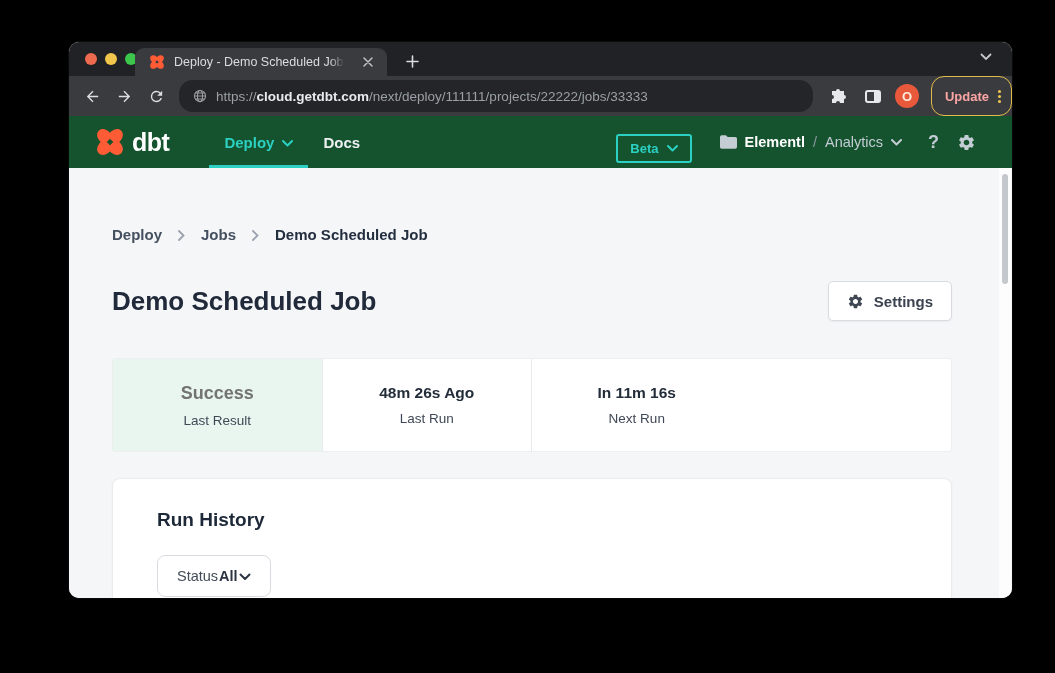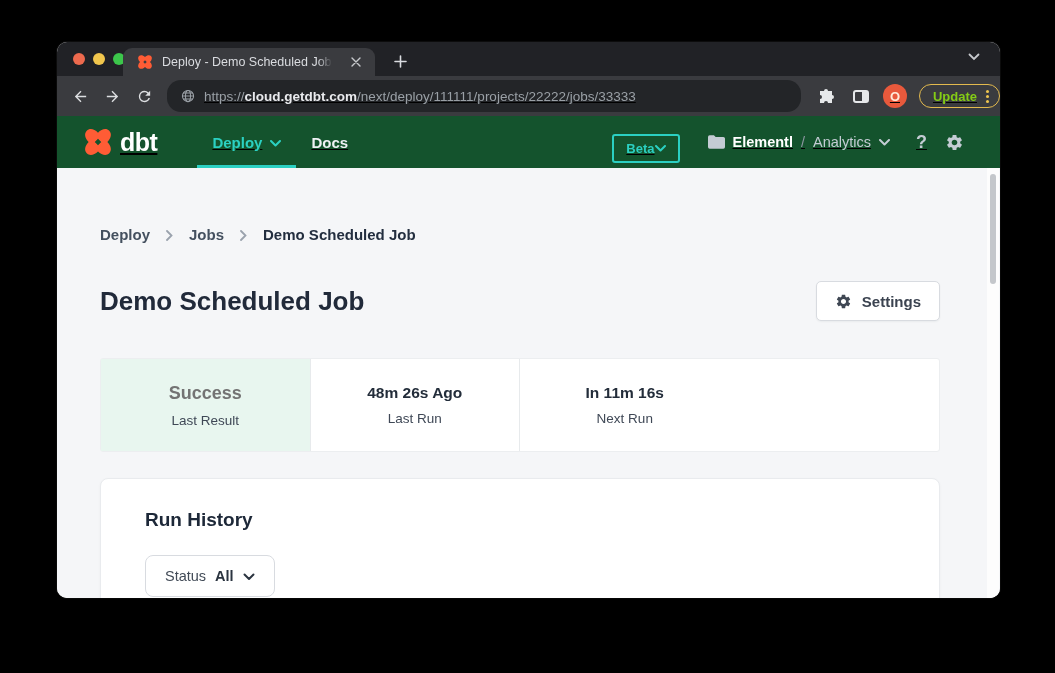--- a/index.html
+++ b/index.html
@@ -5,8 +5,8 @@
   * { margin:0; padding:0; box-sizing:border-box; }
   html,body { width:1055px; height:673px; background:#000; font-family:"Liberation Sans","DejaVu Sans",sans-serif; overflow:hidden; }
 
-  .window{ position:absolute; left:57px; top:42px; width:943px; height:556px; border-radius:10px; overflow:hidden;
-           background:#f5f6f8; box-shadow:0 18px 60px rgba(0,0,0,.75), 0 0 0 1px rgba(255,255,255,.06);text-decoration:underline; }
+  .window{ position:absolute; left:69px; top:42px; width:943px; height:556px; border-radius:10px; overflow:hidden;
+           background:#f5f6f8; box-shadow:0 18px 60px rgba(0,0,0,.75), 0 0 0 1px rgba(255,255,255,.06); }
 
   
   .tabstrip{ position:relative; height:34px; background:#212226; }

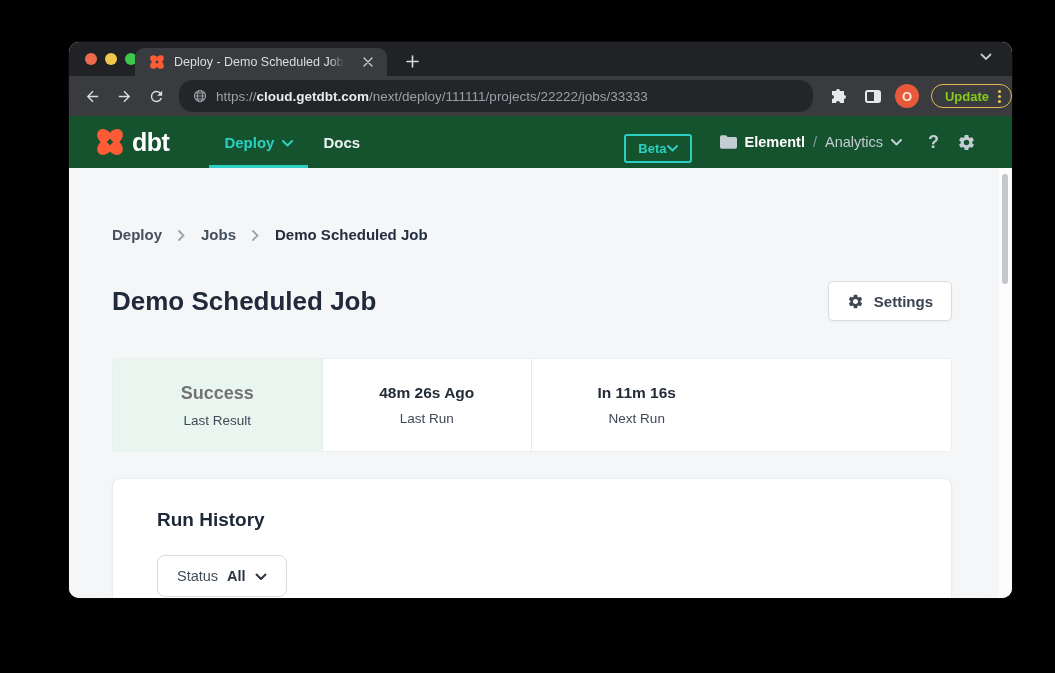--- a/index.html
+++ b/index.html
@@ -35,8 +35,8 @@
   .panel-icon i{ position:absolute; right:0; top:0; bottom:0; width:5px; background:#e6e8ea; }
   .avatar{ width:24px; height:24px; border-radius:50%; background:#e8593c; color:#ffe9d9; font-size:13px; font-weight:700;
            display:flex; align-items:center; justify-content:center; }
-  .update-pill{ height:24px; border:1.5px solid #e3ba4e; border-radius:13px; display:flex; align-items:center; gap:9px;
-                padding:0 10px 0 13px; color:#84cc16; font-size:13px; font-weight:700; margin-left:3px; }
+  .update-pill{ height:40px; border:1.5px solid #e3ba4e; border-radius:13px; display:flex; align-items:center; gap:9px;
+                padding:0 10px 0 13px; color:#fca5a5; font-size:13px; font-weight:700; margin-left:3px; }
   .kebab{ display:flex; flex-direction:column; gap:2px; }
   .kebab i{ width:3px; height:3px; border-radius:50%; background:#f0c64f; }
 

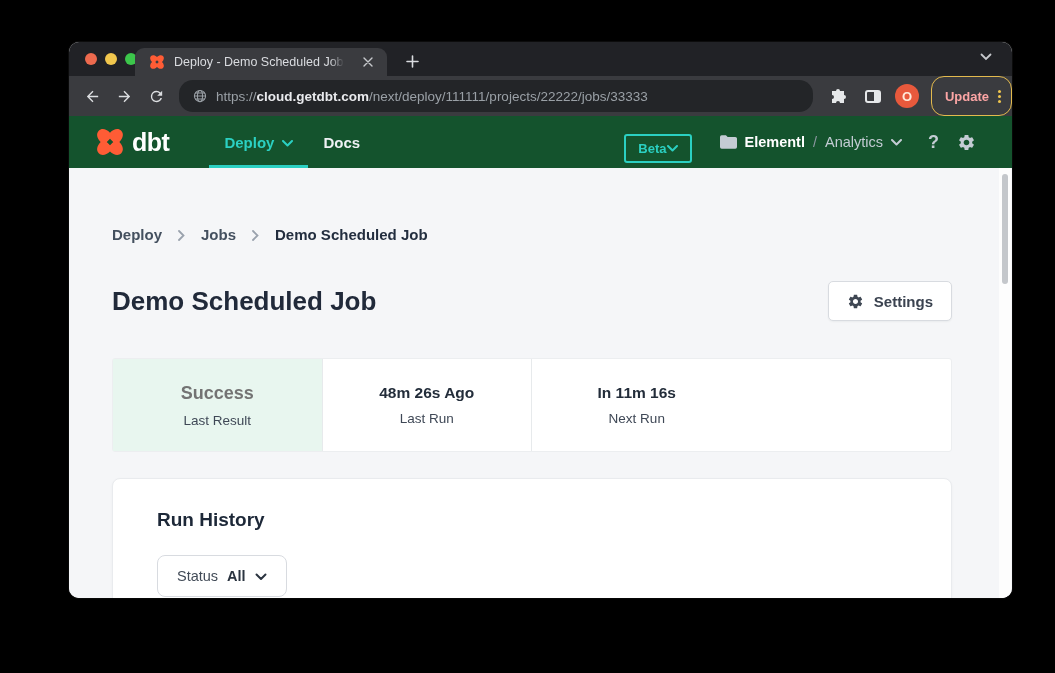--- a/index.html
+++ b/index.html
@@ -50,7 +50,7 @@
   .nav-link.active{ color:#2bd0c2; box-shadow:inset 0 -3px 0 #2bd0c2; }
   .nav-link .chev{ margin-top:2px; }
   .nav-spacer{ flex:1; }
-  .beta-badge{ display:flex; align-items:center; border:2px solid #2bd0c2; color:#2bd0c2; border-radius:3px;
+  .beta-badge{ display:flex; align-items:center; gap:8px; border:2px solid #2bd0c2; color:#2bd0c2; border-radius:3px;
                padding:5px 12px; font-size:13px; font-weight:700;margin-top:12px; }
   .project-sel{ display:flex; align-items:center; gap:8px; margin-left:28px; font-size:14.5px; color:#c4ccd4; }
   .project-sel .acct{ color:#fff; font-weight:700; }

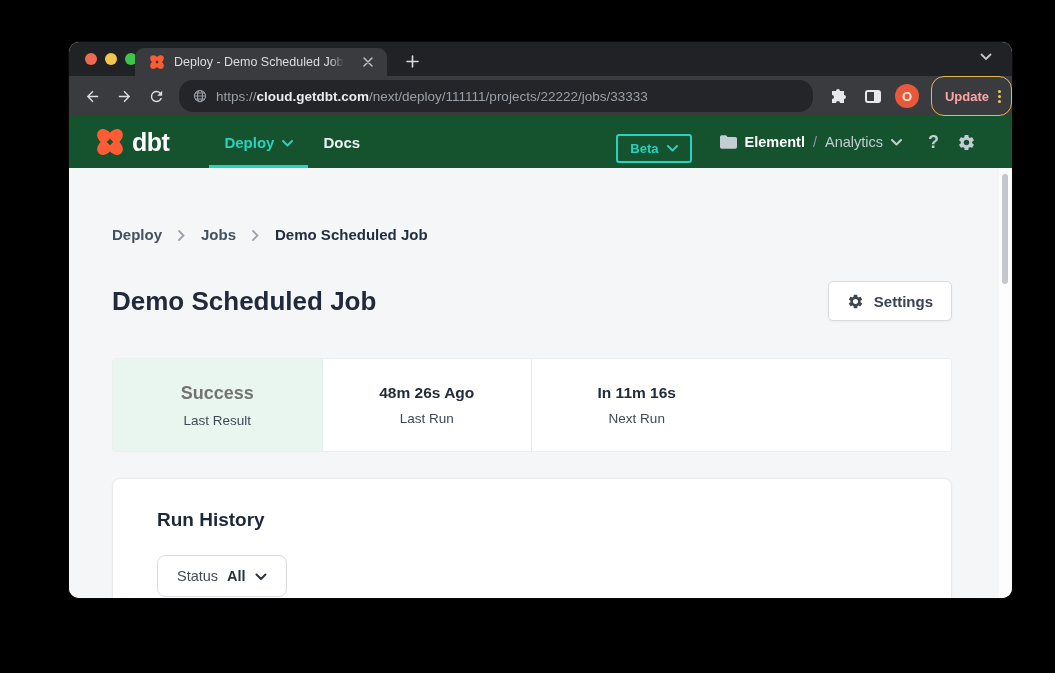--- a/index.html
+++ b/index.html
@@ -89,7 +89,7 @@
   .card{ position:absolute; top:310px; width:100%; height:150px; background:#fff; border:1px solid #e9ebee; border-radius:8px;
          box-shadow:0 1px 3px rgba(20,30,40,.04); padding:30px 0 0 44px; }
   .card-title{ font-size:19px; font-weight:700; color:#1d2838; }
-  .status-filter{ margin-top:24px; height:42px; display:inline-flex; align-items:center; gap:9px; background:#fff;
+  .status-filter{ margin-top:24px; height:42px; display:inline-flex; align-items:center; gap:1px; background:#fff;
                   border:1px solid #d8dbe0; border-radius:8px; padding:2px 19px; font-size:14.5px; color:#424b57; }
   .status-filter .val{ font-weight:700; color:#2b3440; }
   .status-filter .chev{ margin-top:2px; color:#2b3440; }

